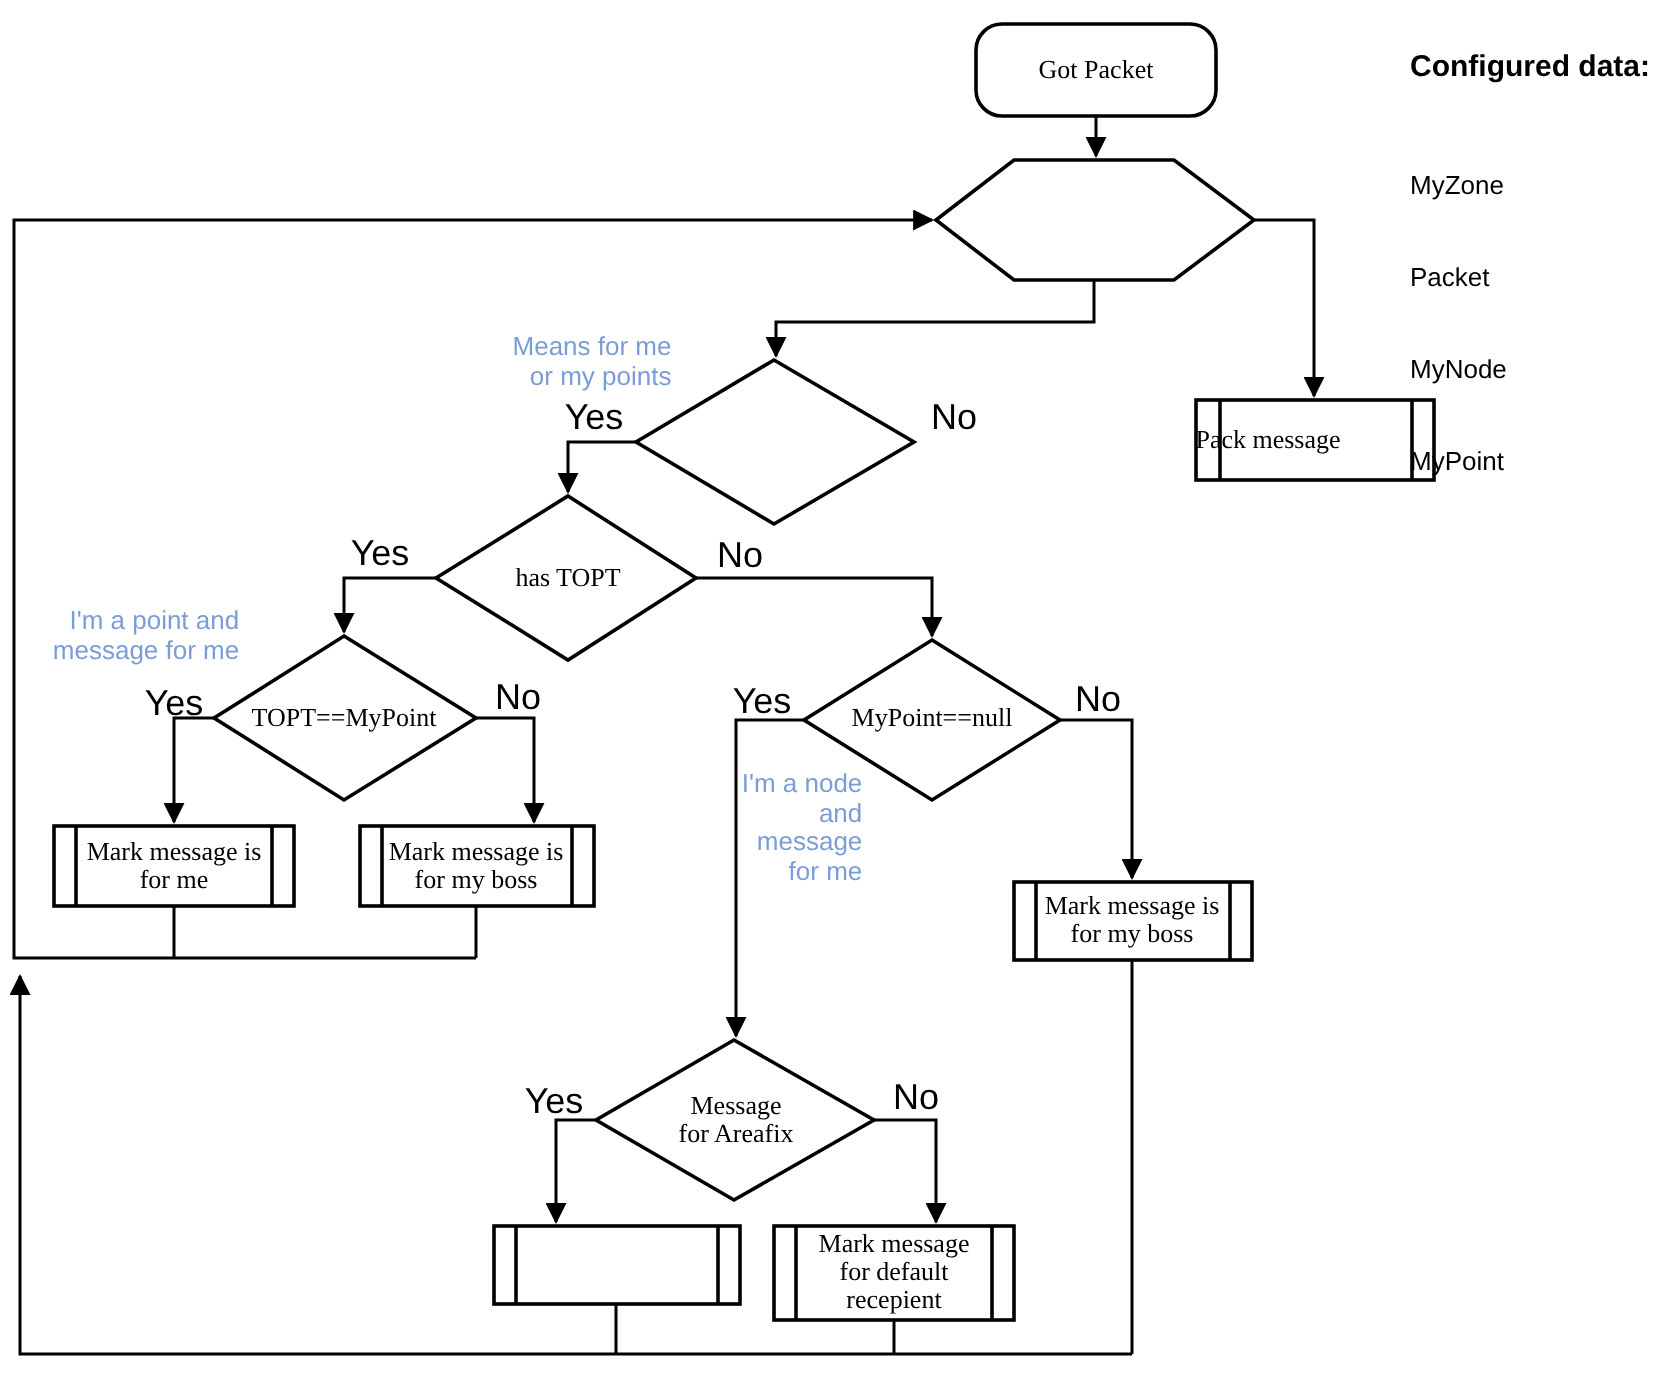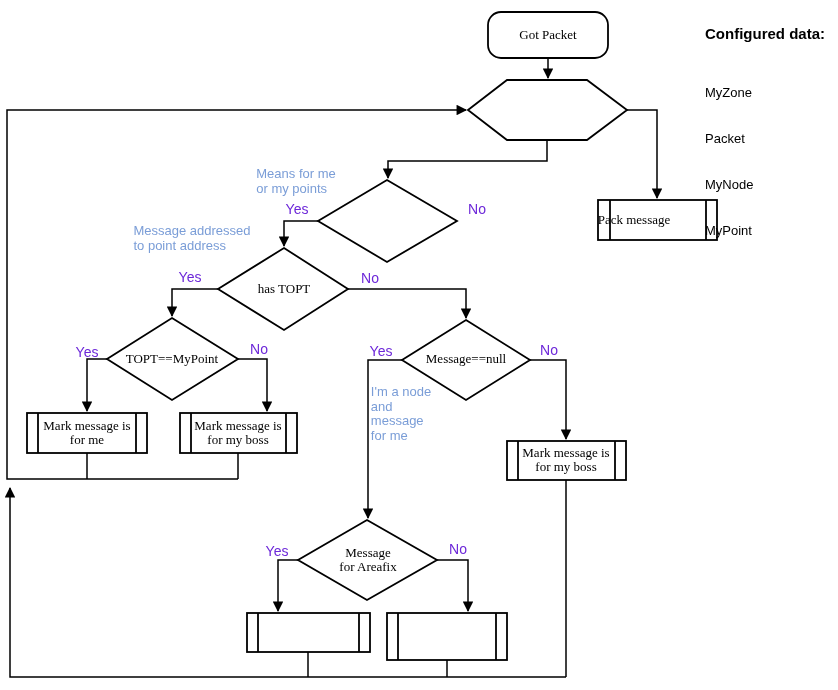--- a/index.html
+++ b/index.html
@@ -19,7 +19,7 @@
   }
   .ann {
     position:absolute; transform:translate(-50%,-50%);
-    font-size:13px; line-height:14.5px; text-align:left;
+    font-size:13px; line-height:14.5px; text-align:right;
     white-space:pre-line; color:var(--ann,#7a9dd7);
   }
   .panel-title {

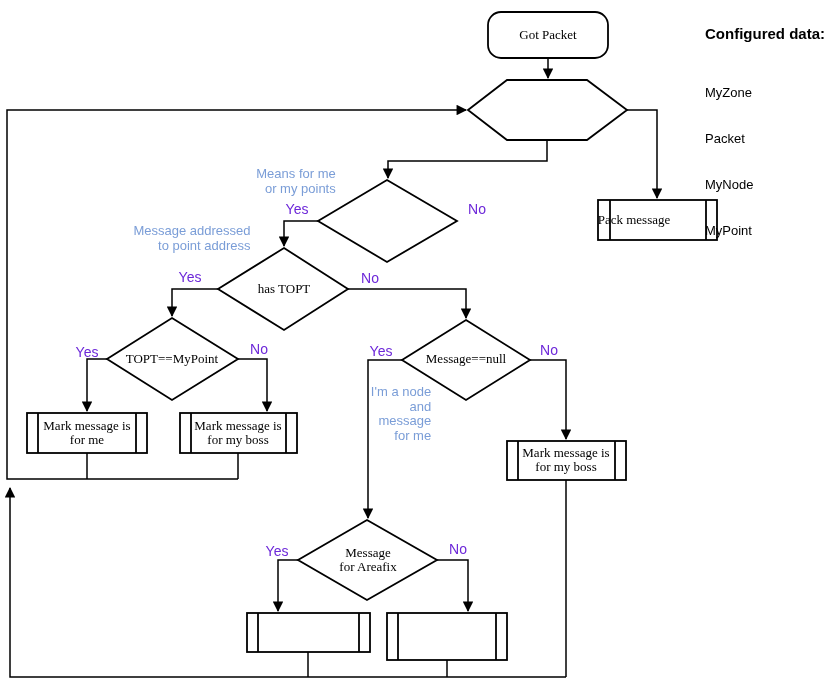--- a/index.html
+++ b/index.html
@@ -15,7 +15,7 @@
   }
   .edge-lbl {
     position:absolute; transform:translate(-50%,-50%);
-    font-size:14px; color:#6d28d9;
+    font-size:18px; color:#000000;
   }
   .ann {
     position:absolute; transform:translate(-50%,-50%);

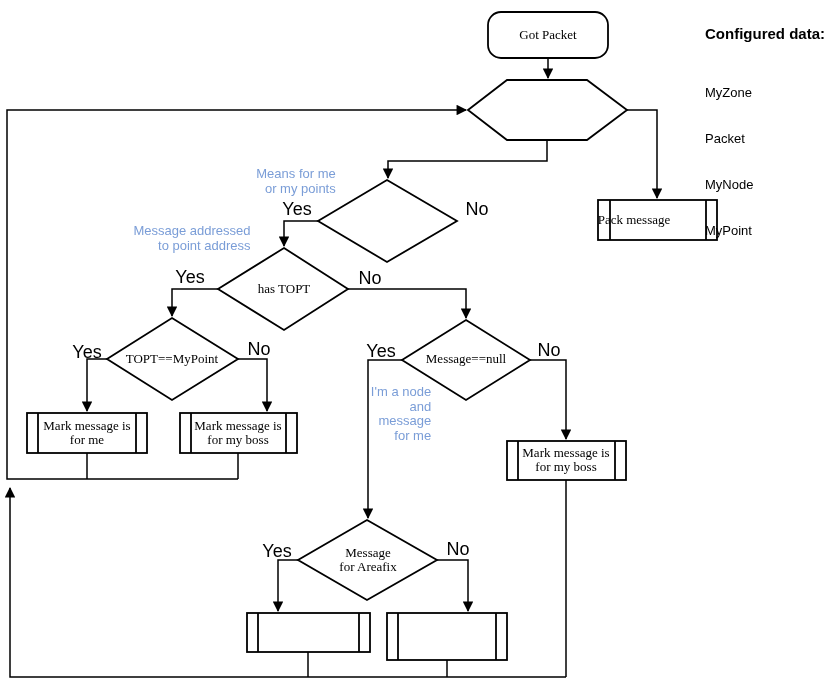--- a/index.html
+++ b/index.html
@@ -135,8 +135,6 @@
 
   <div class="ann" style="left:296px;top:181px">Means for me
 or my points</div>
-  <div class="ann" style="left:192px;top:238px">Message addressed
-to point address</div>
   <div class="ann" style="left:401px;top:414px">I'm a node
 and
 message

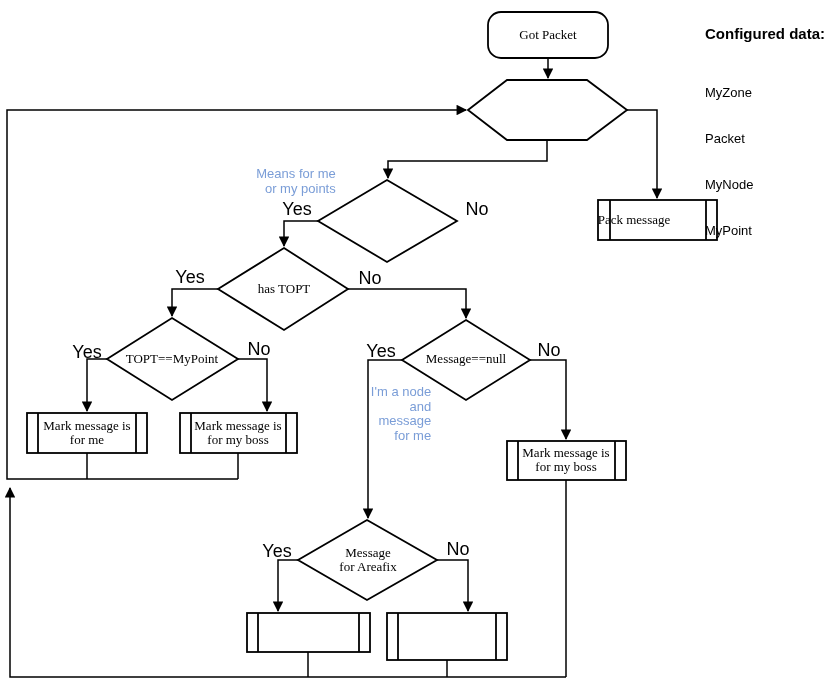--- a/index.html
+++ b/index.html
@@ -135,6 +135,8 @@
 
   <div class="ann" style="left:296px;top:181px">Means for me
 or my points</div>
+  <div class="ann" style="left:73px;top:318px">I'm a point and
+message for me</div>
   <div class="ann" style="left:401px;top:414px">I'm a node
 and
 message

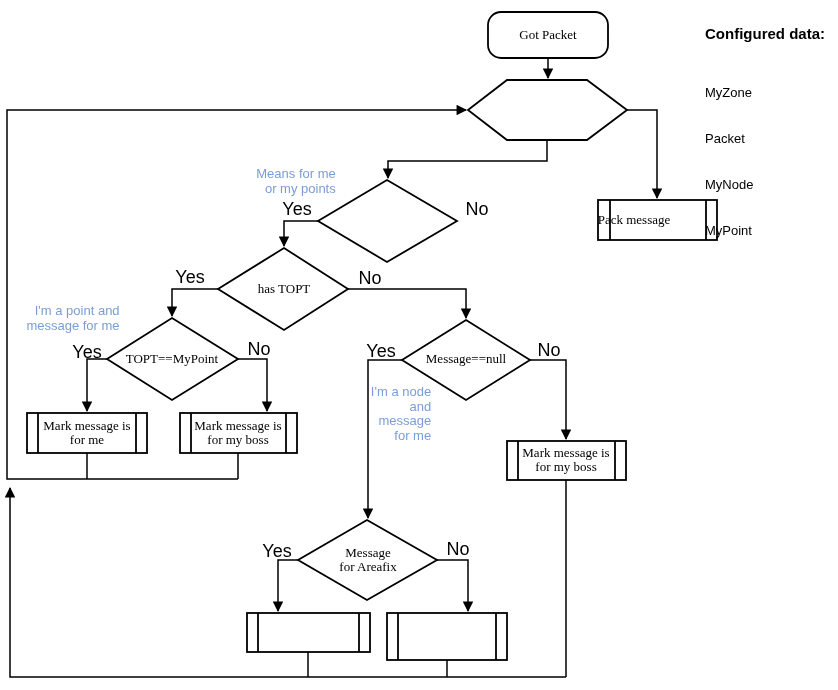--- a/index.html
+++ b/index.html
@@ -116,7 +116,7 @@
 for me</div>
   <div class="lbl" style="left:238px;top:433px">Mark message is
 for my boss</div>
-  <div class="lbl" style="left:466px;top:359px">Message==null</div>
+  <div class="lbl" style="left:466px;top:359px">MyPoint==null</div>
   <div class="lbl" style="left:566px;top:460px">Mark message is
 for my boss</div>
   <div class="lbl" style="left:368px;top:560px">Message

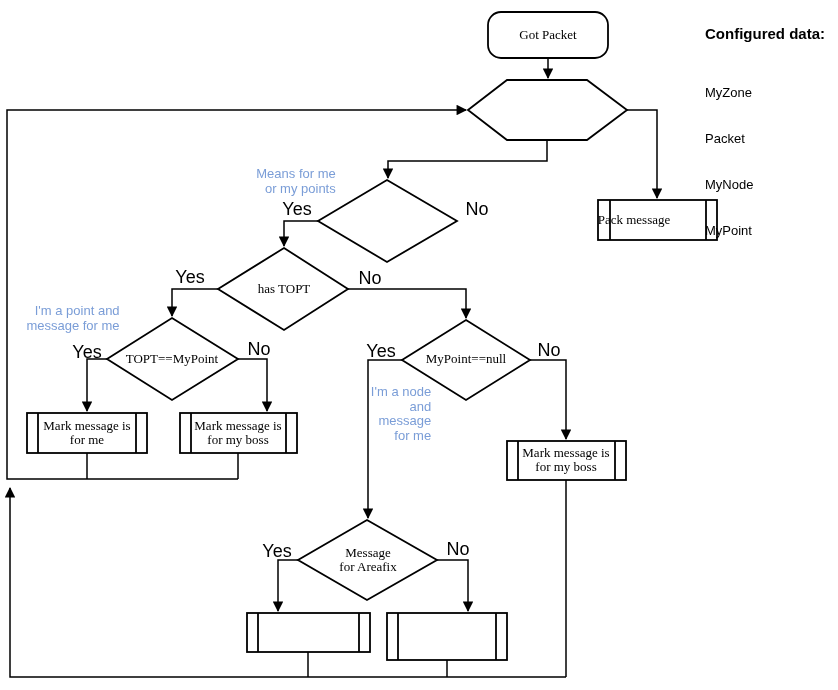--- a/index.html
+++ b/index.html
@@ -121,6 +121,9 @@
 for my boss</div>
   <div class="lbl" style="left:368px;top:560px">Message
 for Areafix</div>
+  <div class="lbl" style="left:447px;top:636px">Mark message
+for default
+recepient</div>
 
   <div class="edge-lbl" style="left:297px;top:209px">Yes</div>
   <div class="edge-lbl" style="left:477px;top:209px">No</div>

